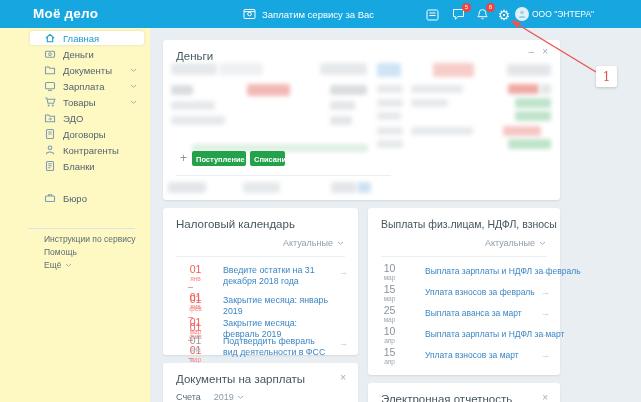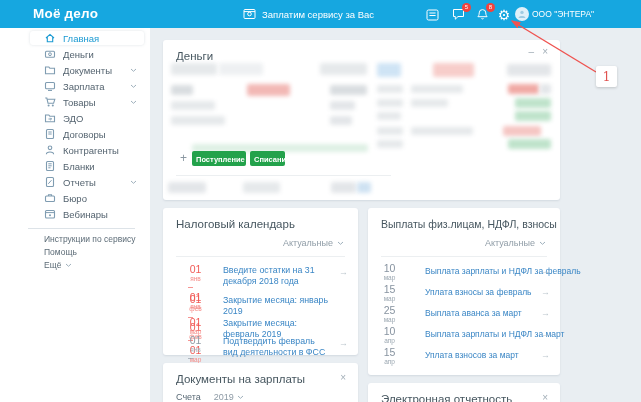--- a/index.html
+++ b/index.html
@@ -27,7 +27,7 @@
     font-size:8.5px; cursor:pointer; white-space:nowrap; }
   
   .sidebar { position:absolute; left:0; top:28px; width:150px; height:374px;
-    background:#ffffff; }
+    background:#fef9c3; }
   .nav-item { position:absolute; left:30px; width:114px; height:14px;
     display:flex; align-items:center; gap:7px; padding-left:14px;
     border-radius:3px; cursor:pointer; }

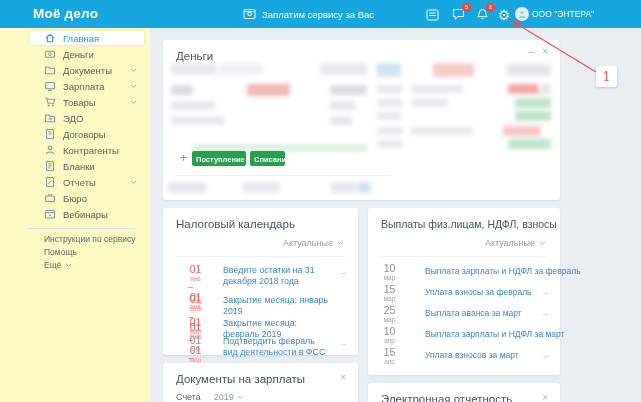--- a/index.html
+++ b/index.html
@@ -252,20 +252,6 @@
     <span class="lbl">Бланки</span>
   </div>
 
-  <div class="nav-item" style="top:147px">
-    <span>
-        <svg class="ic" width="12" height="12" viewBox="0 0 12 12">
-          <rect x="2.5" y="1.5" width="7" height="9" rx="1" fill="none" stroke="#7f9cb1" stroke-width="1.1"></rect>
-          <path d="M4.3 7.8 L7.5 4.2" stroke="#7f9cb1" stroke-width="1"></path>
-        </svg>
-      </span>
-    <span class="lbl">Отчеты</span>
-    <span class="nav-chev">
-        <svg class="ic" width="7" height="5" viewBox="0 0 7 5">
-          <polyline points="1,1 3.5,3.3 6,1" fill="none" stroke="#9fb0bc" stroke-width="1"></polyline>
-        </svg>
-      </span>
-  </div>
 
   <div class="nav-item" style="top:163px">
     <span>

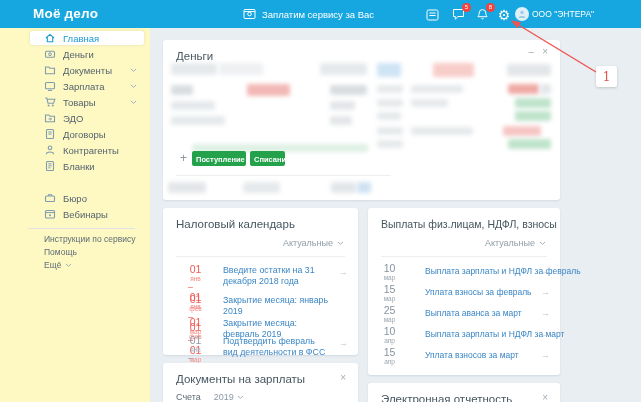--- a/index.html
+++ b/index.html
@@ -263,16 +263,6 @@
     <span class="lbl">Бюро</span>
   </div>
 
-  <div class="nav-item" style="top:179px">
-    <span>
-        <svg class="ic" width="12" height="12" viewBox="0 0 12 12">
-          <rect x="1.5" y="2.5" width="9" height="7.5" rx="1" fill="none" stroke="#7f9cb1" stroke-width="1.1"></rect>
-          <line x1="1.5" y1="4.6" x2="10.5" y2="4.6" stroke="#7f9cb1" stroke-width="1"></line>
-          <circle cx="6" cy="7.2" r="1" fill="#7f9cb1"></circle>
-        </svg>
-      </span>
-    <span class="lbl">Вебинары</span>
-  </div>
 
   <div class="side-divider"></div>
 

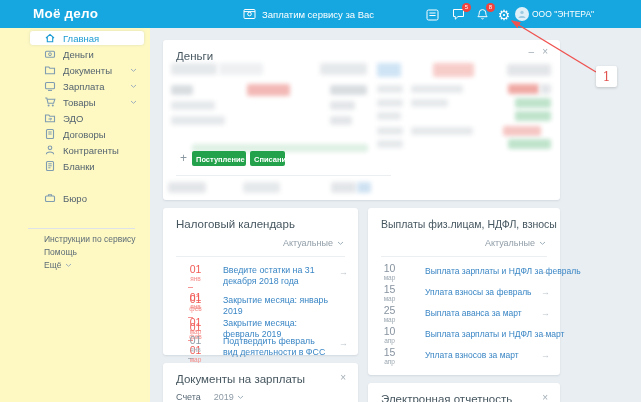--- a/index.html
+++ b/index.html
@@ -425,7 +425,7 @@
         <span class="dday">15</span>
         <span class="dmon">мар</span>
       </span>
-    <span class="p-link">Уплата взносы за февраль</span>
+    <span class="p-link">Уплата взносов за февраль</span>
     <span class="go">→</span>
   </div>
   <div class="trow" style="top:97px;height:19px">

